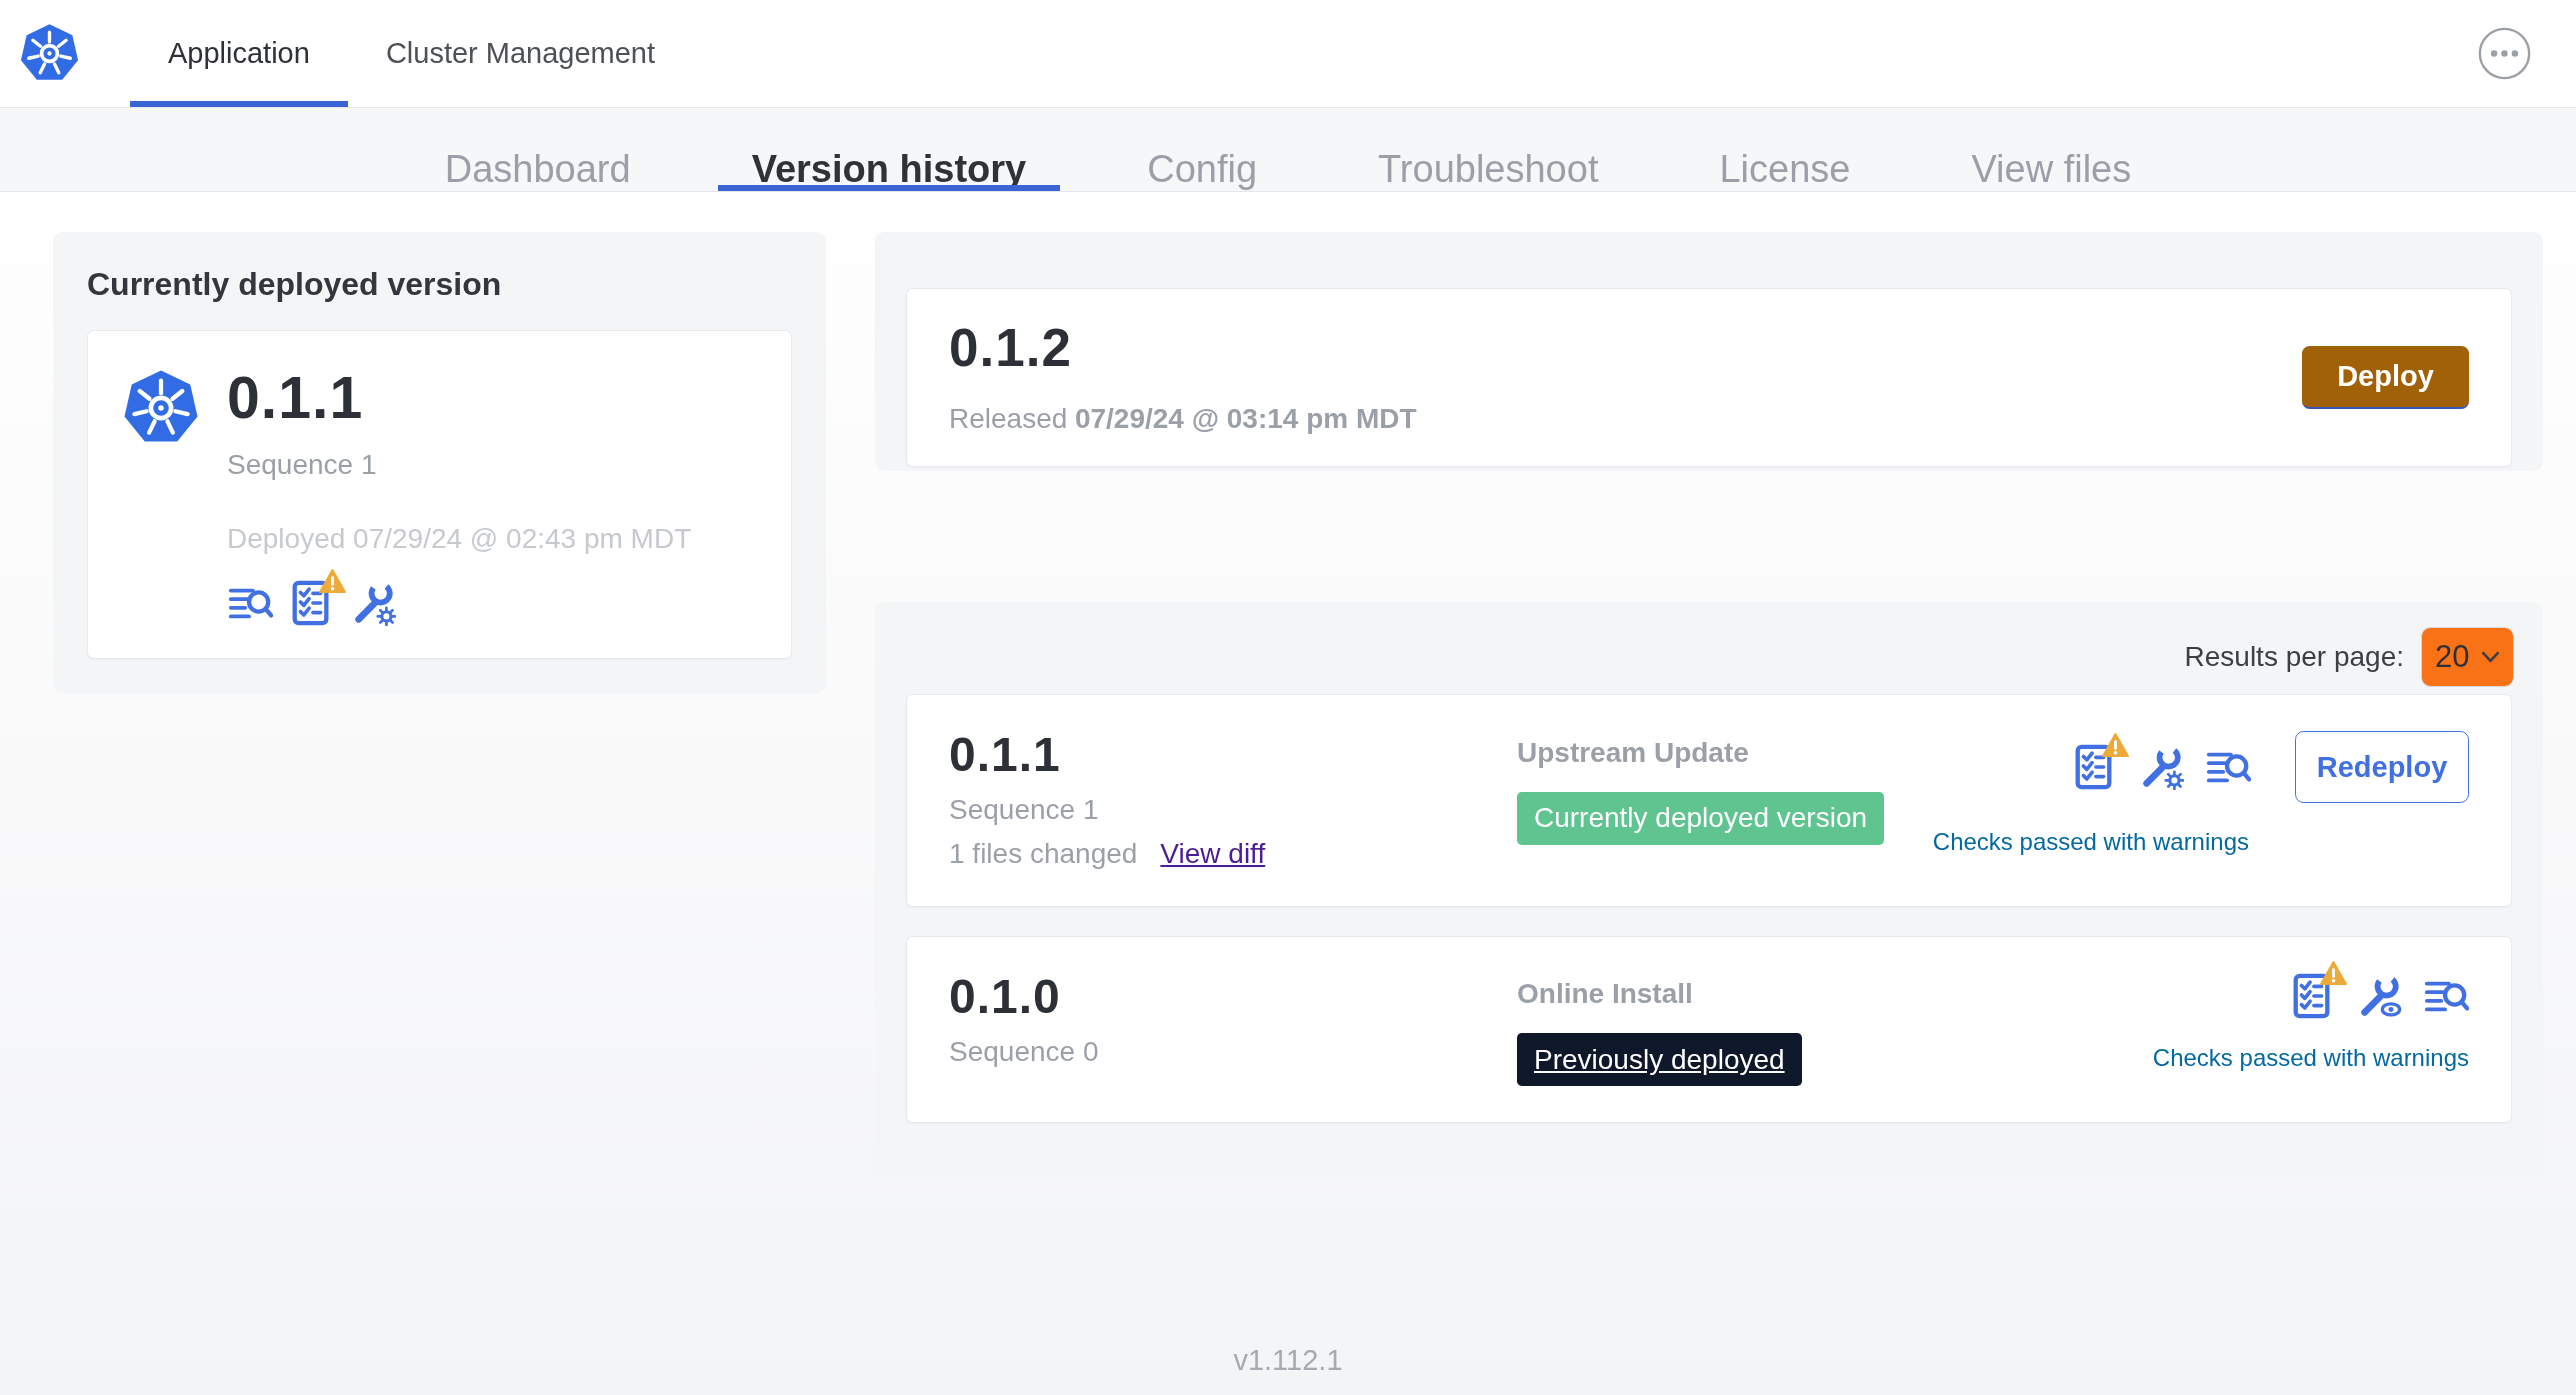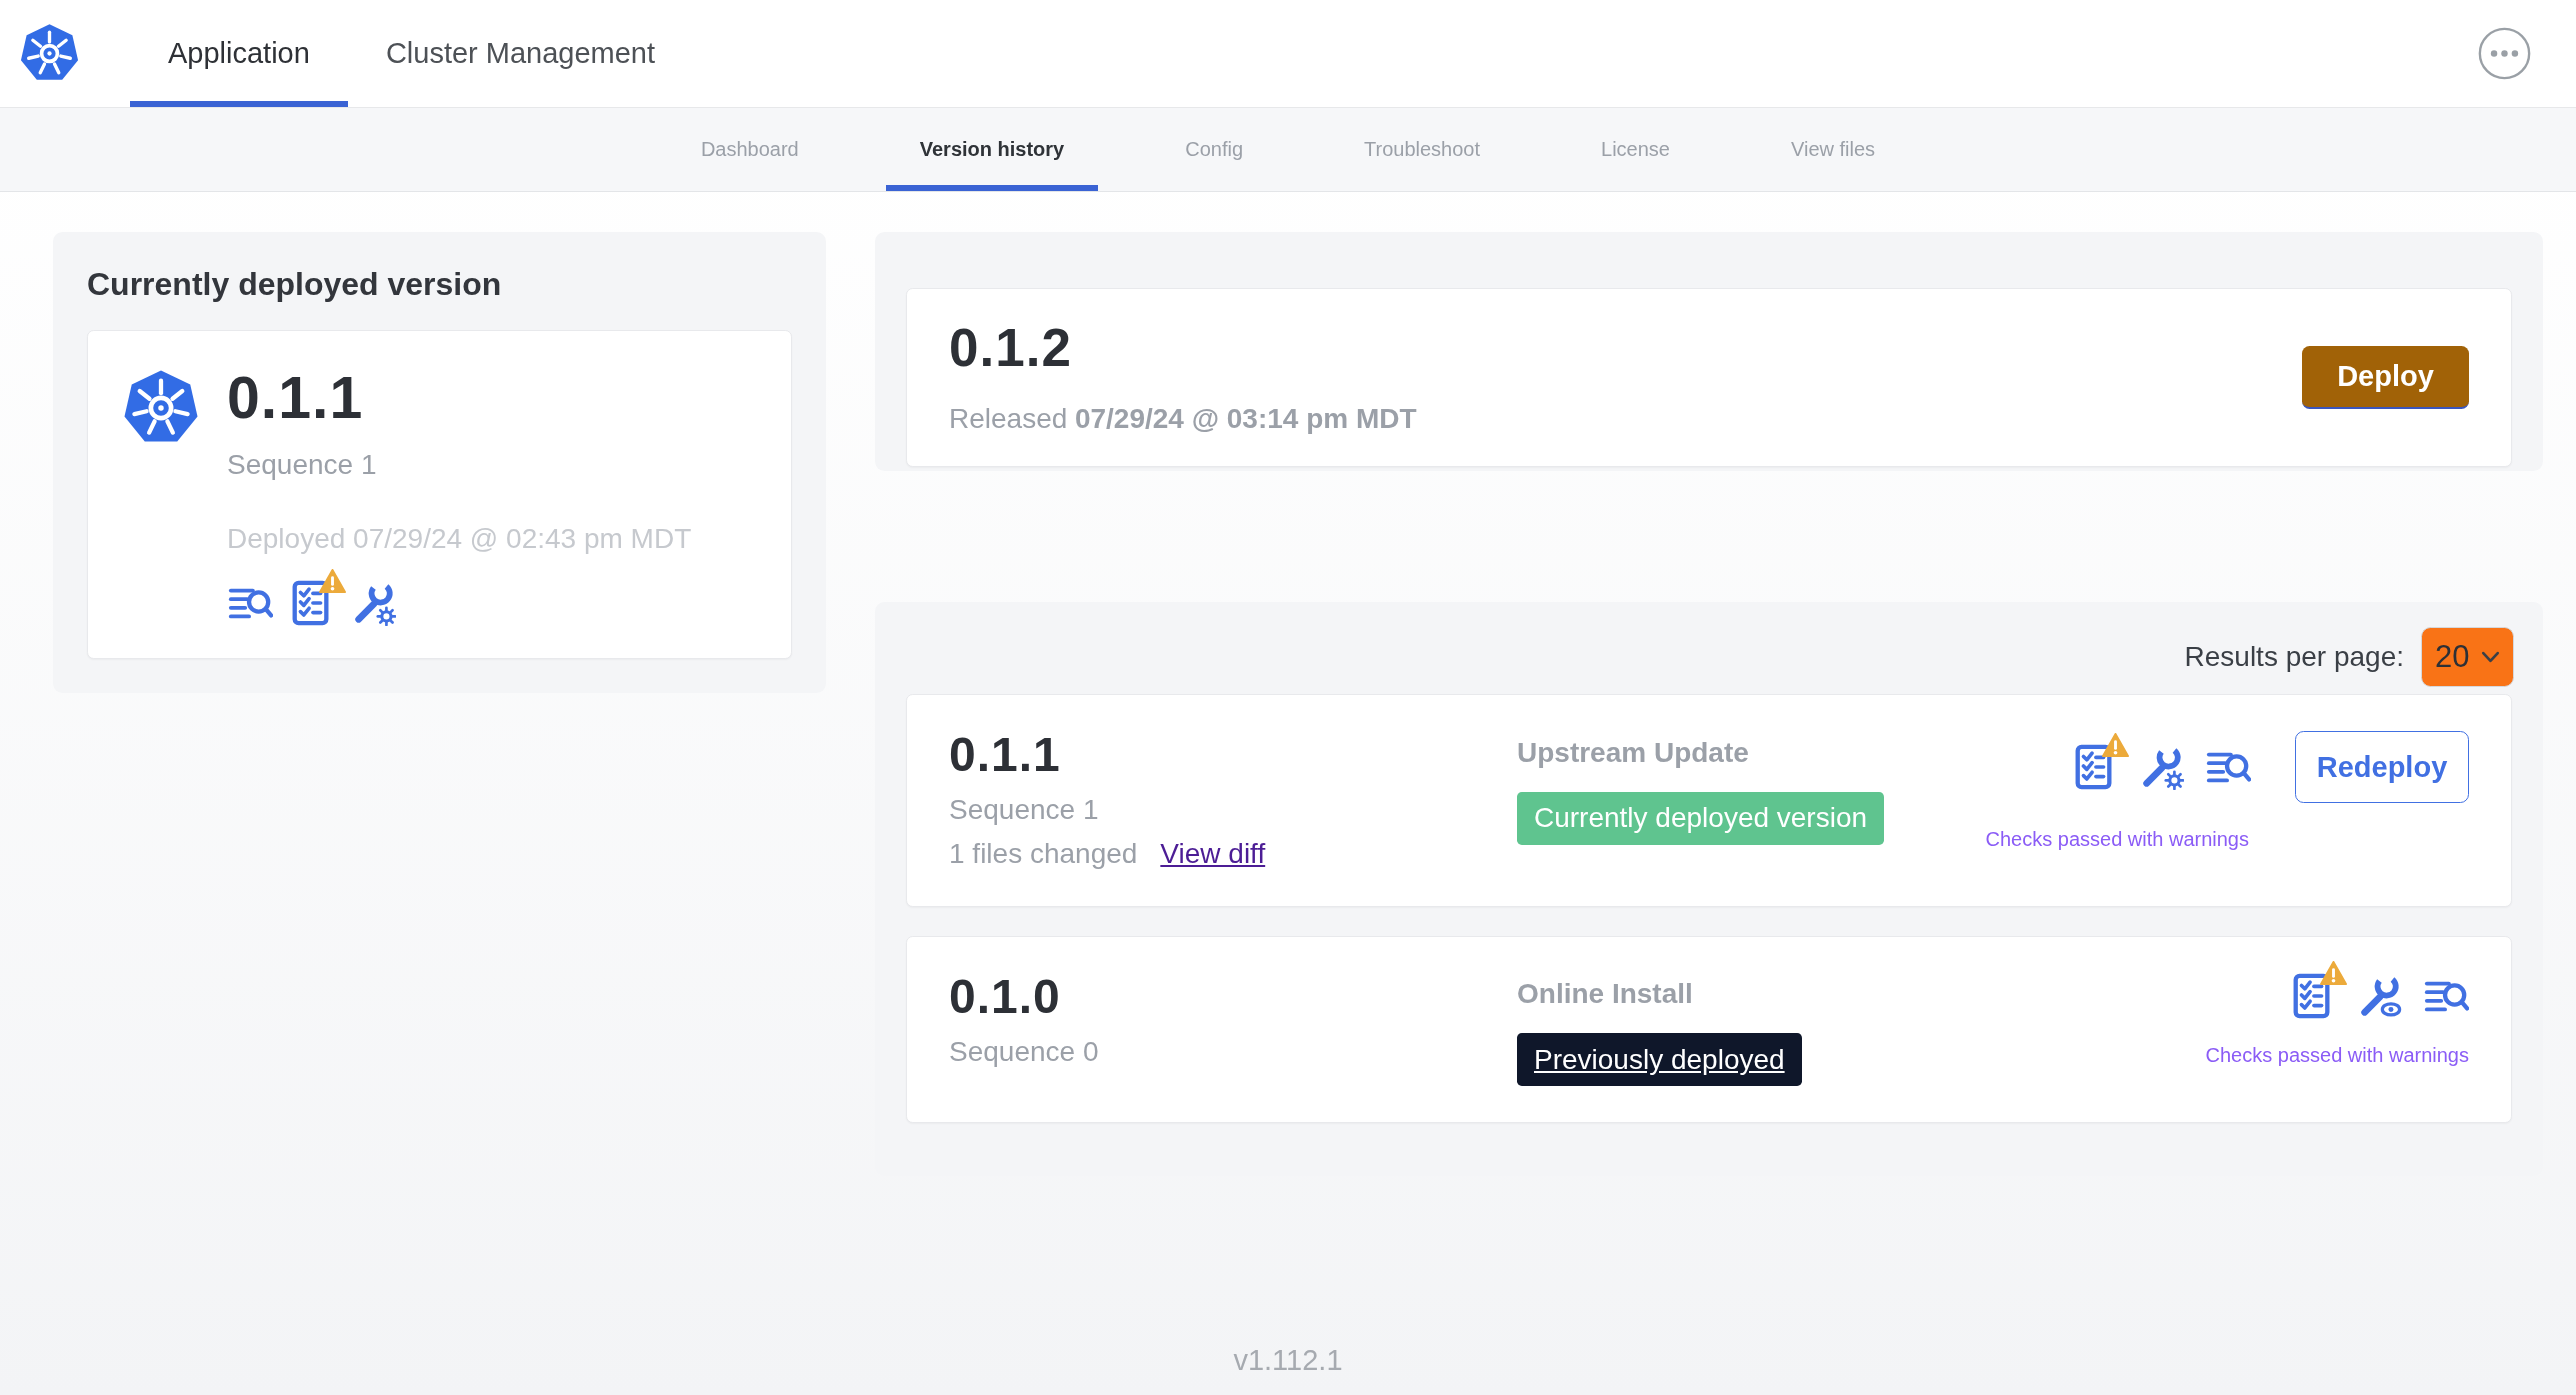--- a/index.html
+++ b/index.html
@@ -40,8 +40,8 @@
     position: relative; z-index: 2;
   }
   .stab {
-    position: relative; display: flex; align-items: center;
-    padding: 0 34px; font-size: 20px; color: #9ba0a8; cursor: pointer;
+    position: relative; display: flex; align-items: flex-end;
+    padding: 0 34px; font-size: 38px; color: #9ba0a8; cursor: pointer;
   }
   .stab.active { color: #2f3338; font-weight: 700; }
   .stab.active::after {

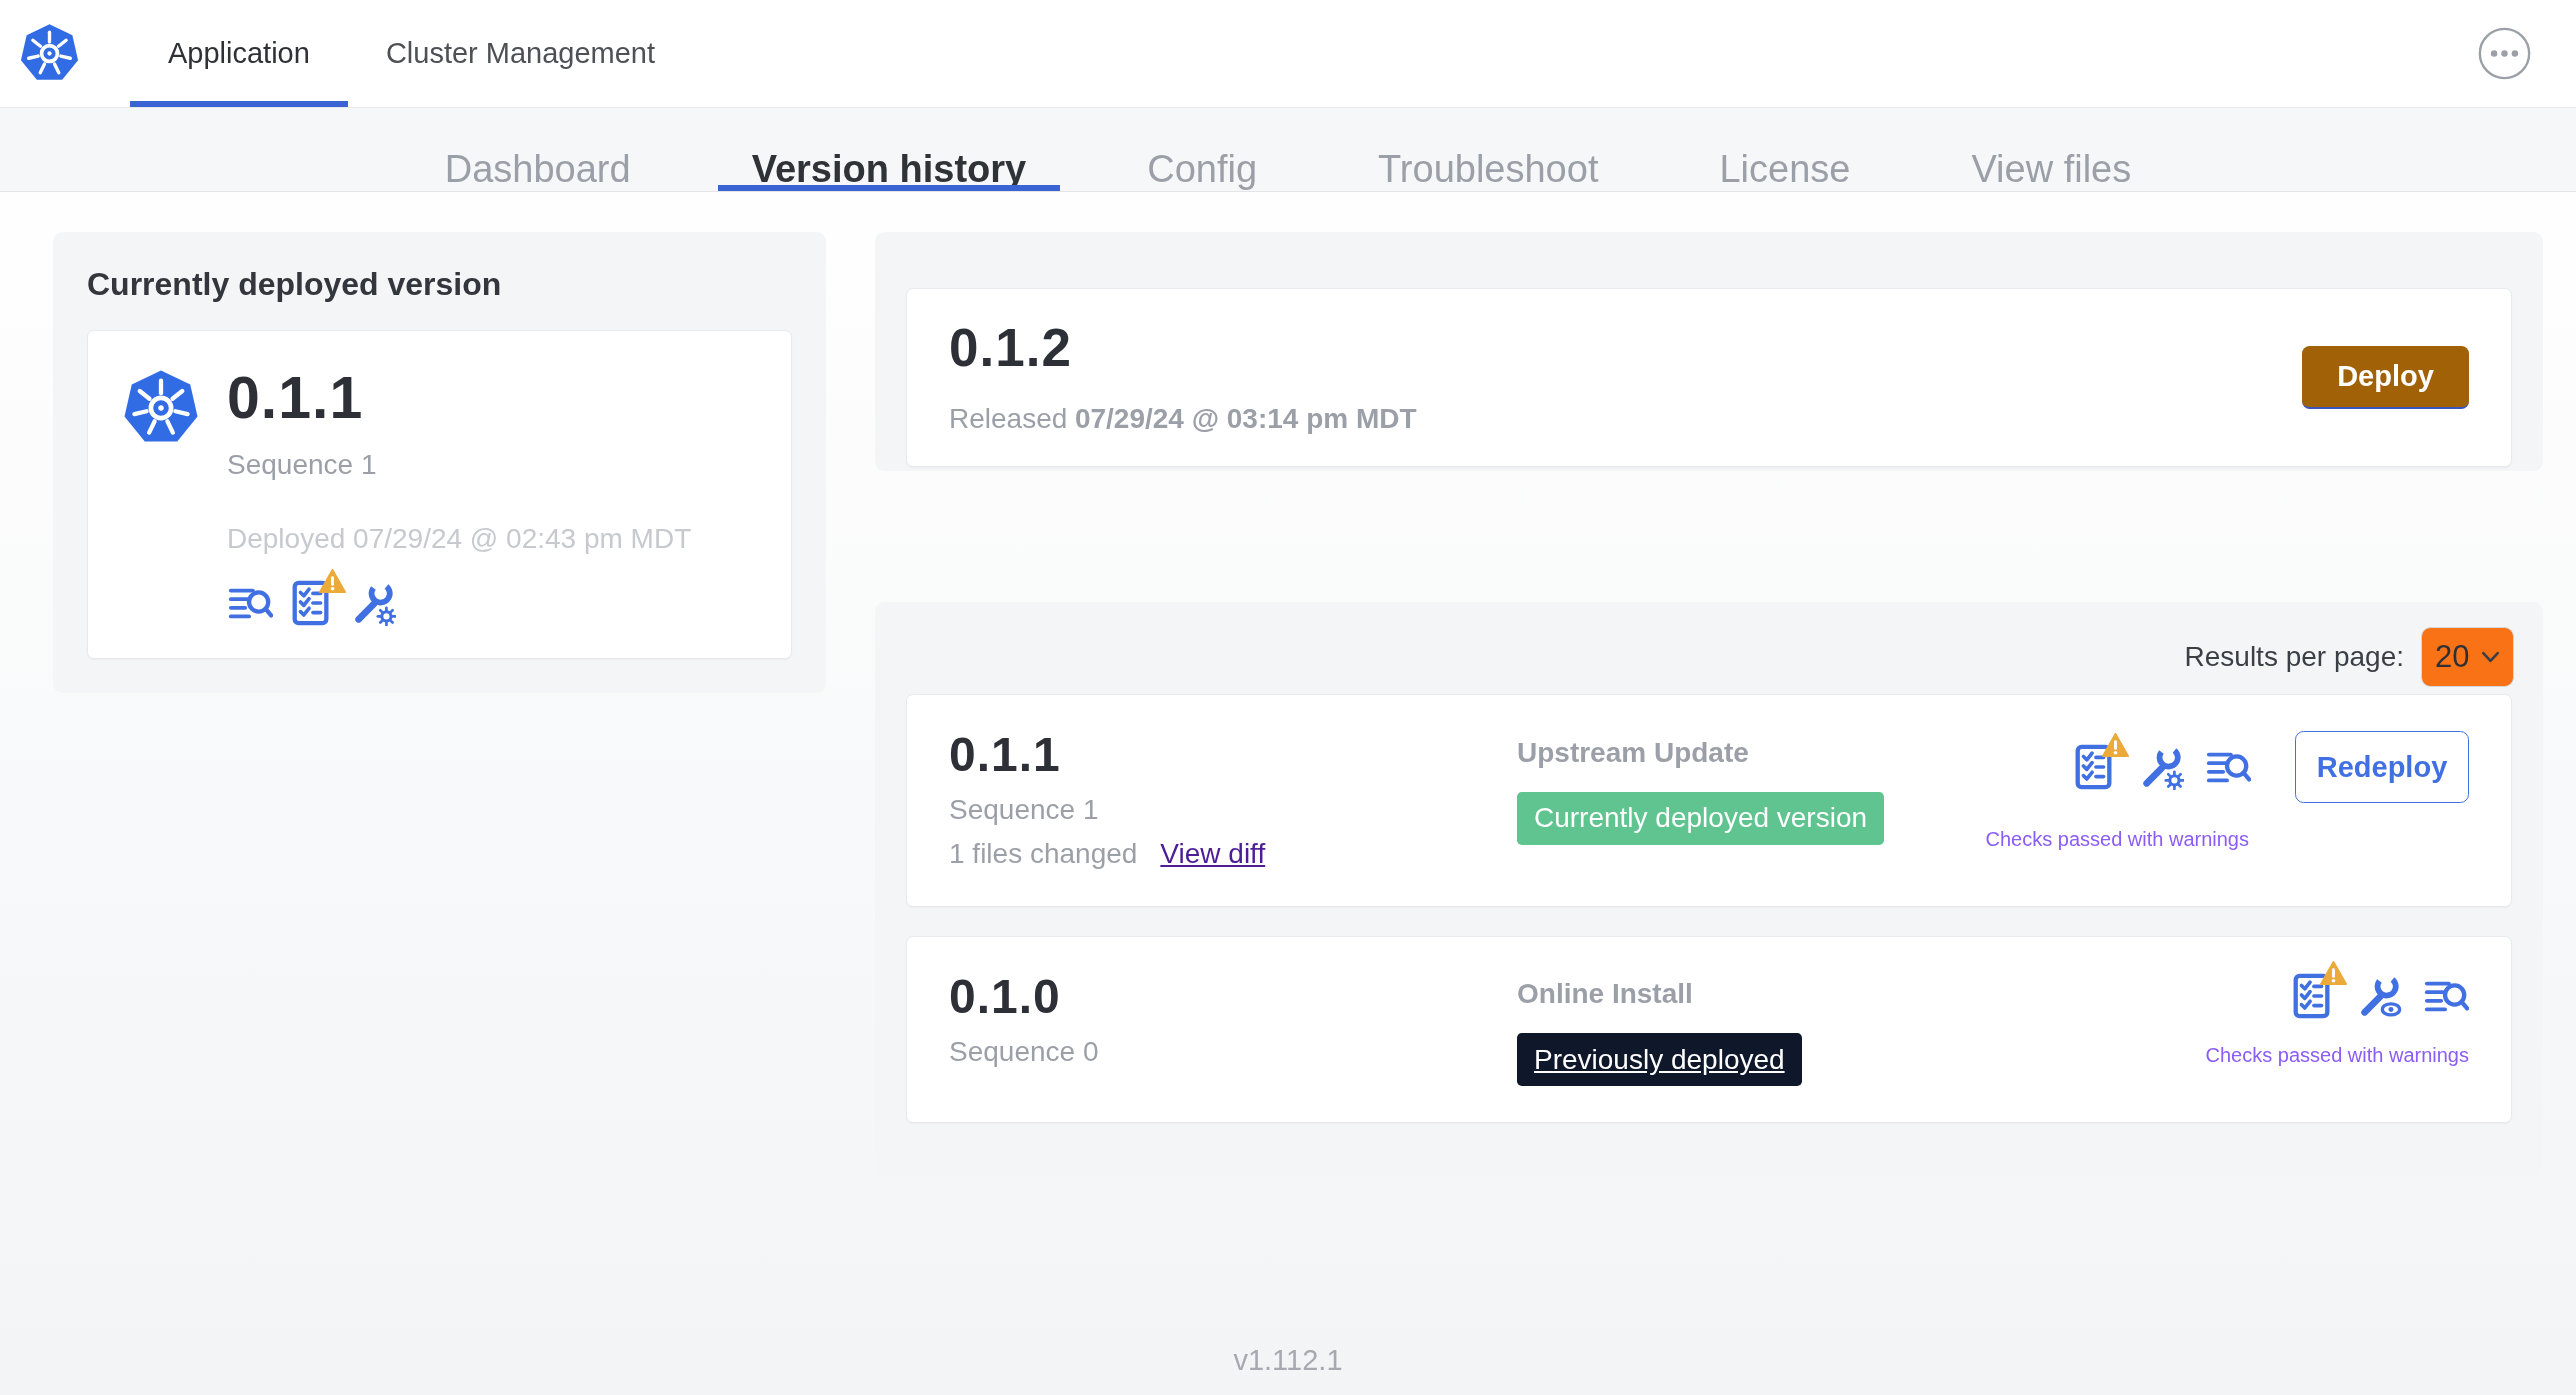--- a/index.html
+++ b/index.html
@@ -120,7 +120,7 @@
     font-family: inherit; font-size: 29px; font-weight: 700; cursor: pointer;
     margin-left: 23px;
   }
-  .checks-warn { margin-top: 25px; font-size: 20px; color: #8b5cf6; }
+  .checks-warn { margin-top: 25px; font-size: 24px; color: #0369a1; }
   .checks-warn.offset { margin-right: 220px; }
 
   

